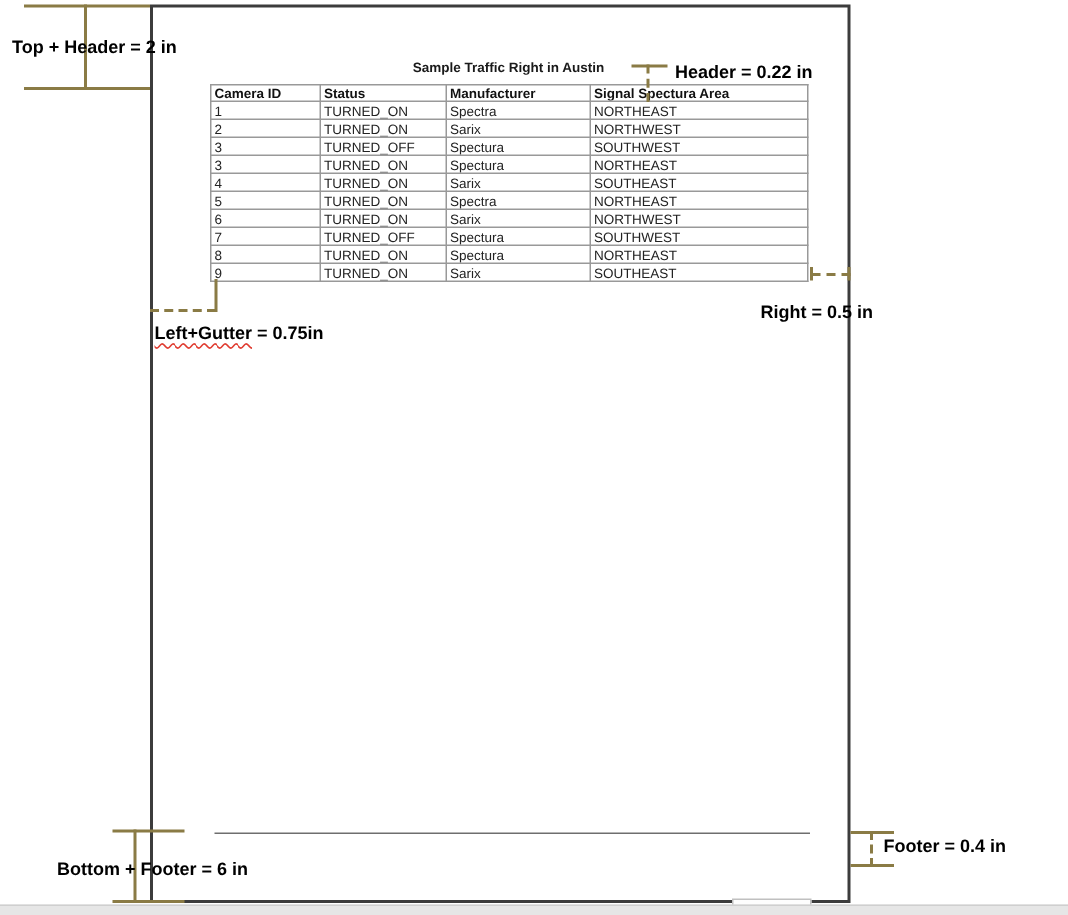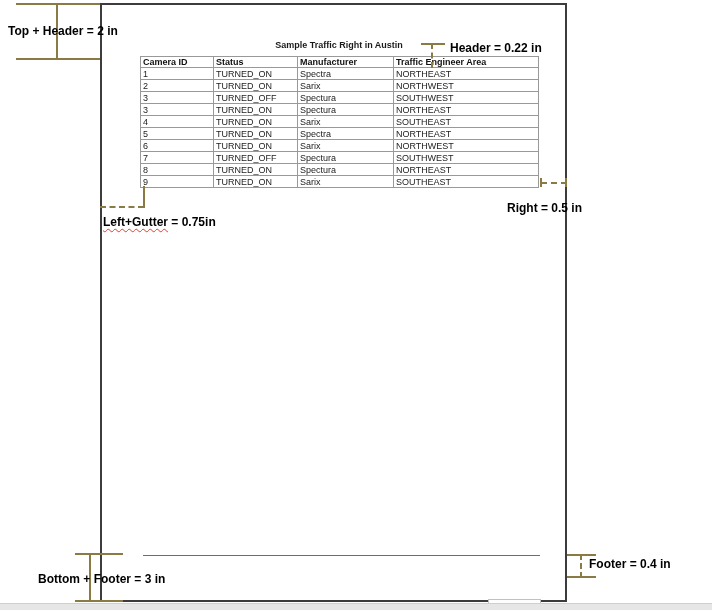--- a/index.html
+++ b/index.html
@@ -83,7 +83,7 @@
           <th>Camera ID</th>
           <th>Status</th>
           <th>Manufacturer</th>
-          <th>Traffic Engineer Area</th>
+          <th>Signal Spectura Area</th>
         </tr>
       </thead>
     <tbody>

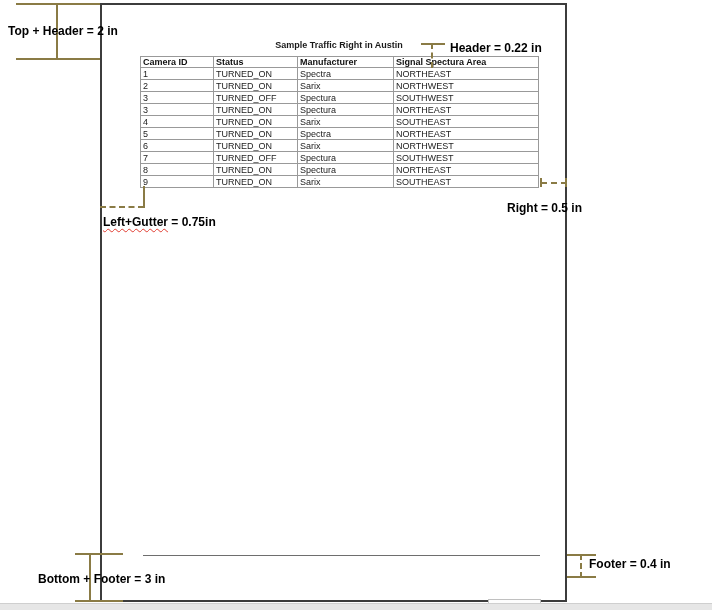--- a/index.html
+++ b/index.html
@@ -180,7 +180,7 @@
   <div class="mline" style="left:75px;top:553px;width:48px;height:2px;"></div>
   <div class="mline" style="left:89px;top:553px;width:2px;height:49px;"></div>
   <div class="mline" style="left:75px;top:600px;width:48px;height:2px;"></div>
-  <div class="mlabel" style="left:38px;top:572px;">Bottom + Footer = 3 in</div>
+  <div class="mlabel" style="left:38px;top:572px;">Bottom + Footer = 6 in</div>
 
   <div class="mline" style="left:567px;top:554px;width:29px;height:2px;"></div>
   <div class="mdash-v" style="left:580px;top:554px;height:24px;"></div>

